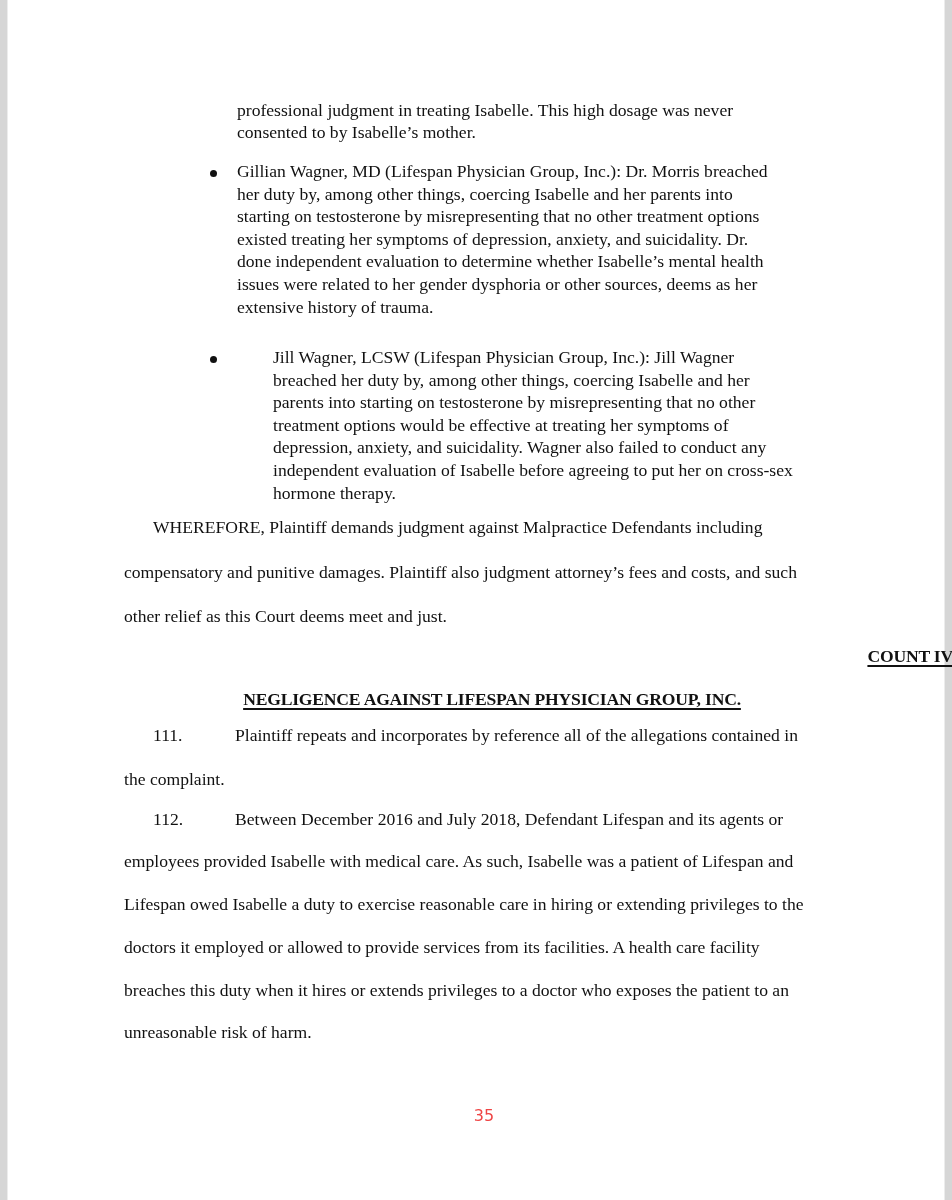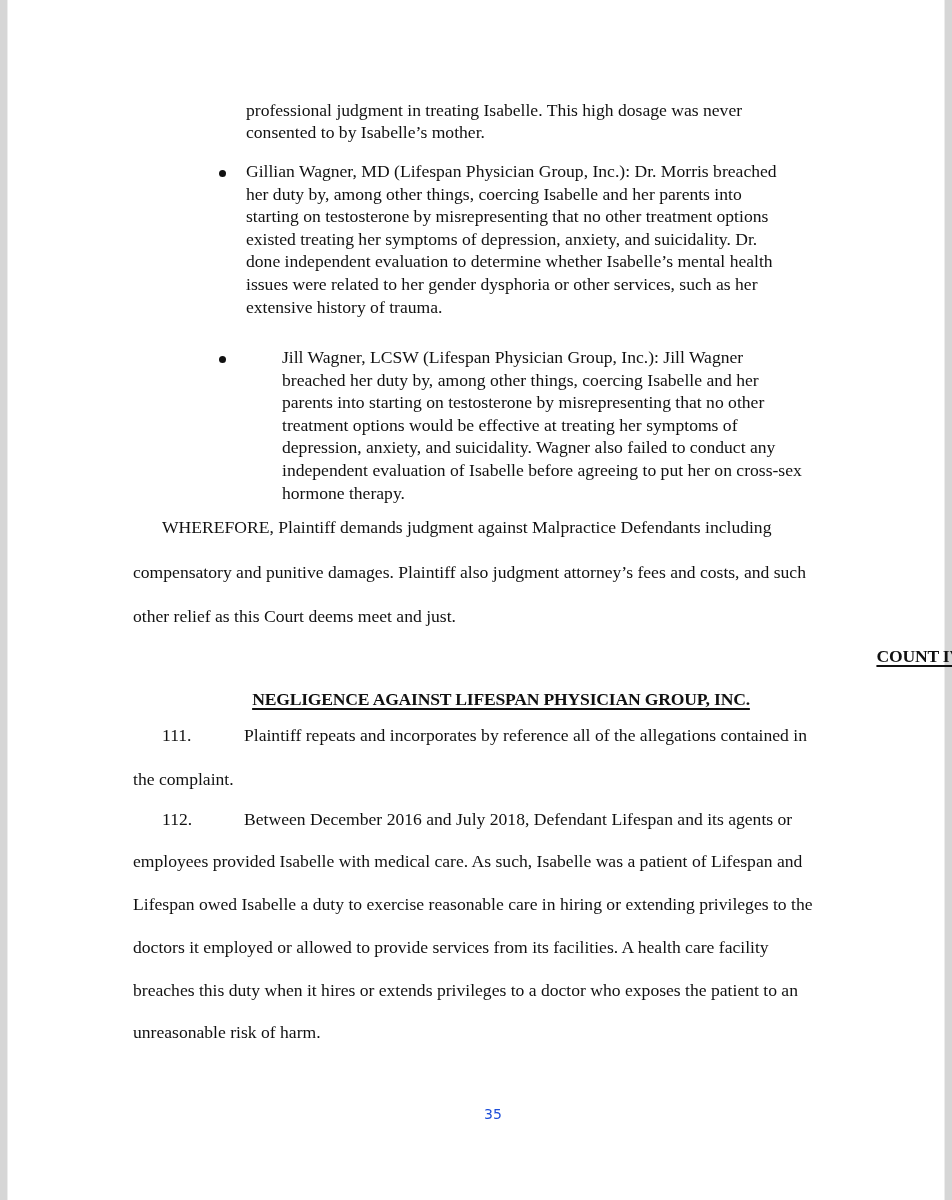--- a/index.html
+++ b/index.html
@@ -24,7 +24,7 @@
     }
     .doc {
       position: absolute;
-      left: 17px;
+      left: 8px;
       top: 0;
       width: 798px;
       height: 1200px;

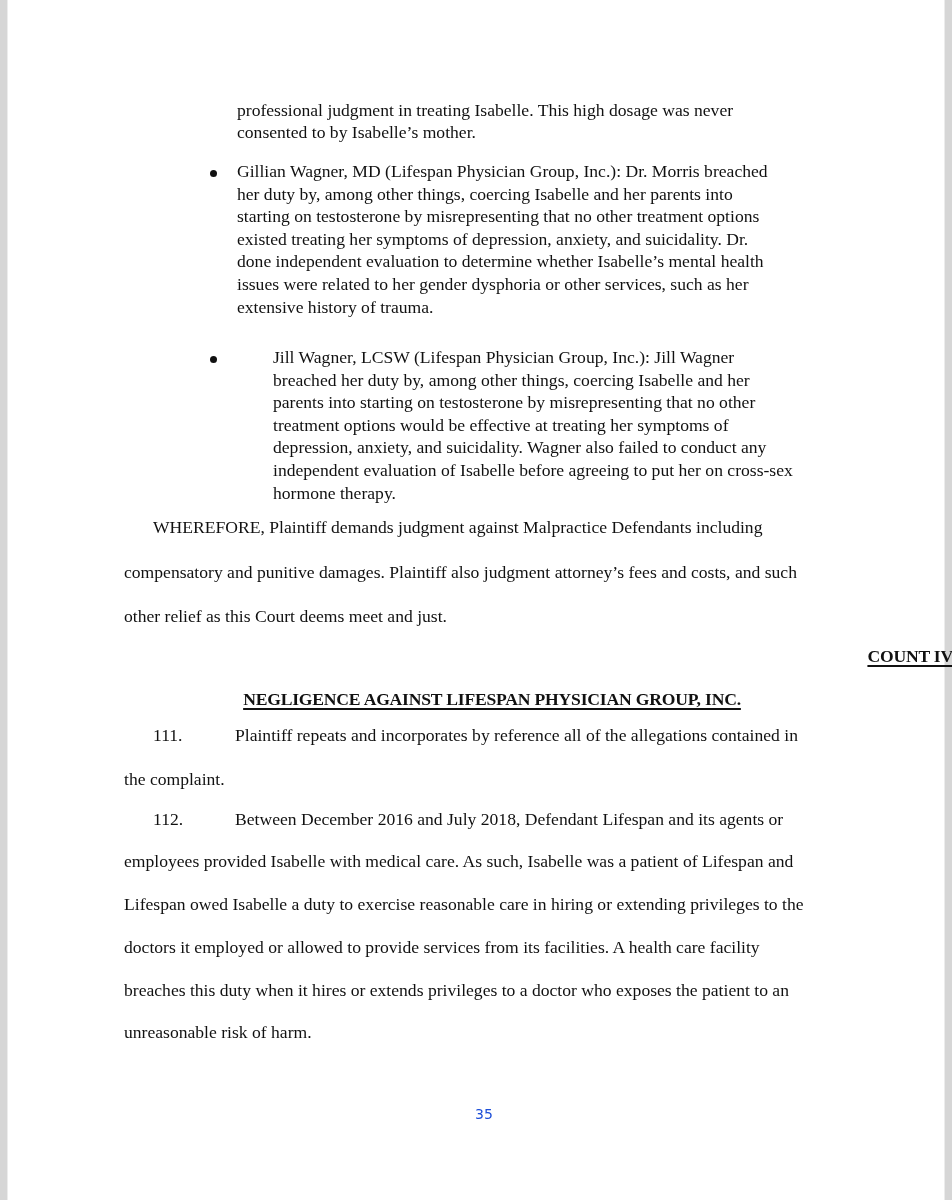--- a/index.html
+++ b/index.html
@@ -93,7 +93,7 @@
       <div class="bline">starting on testosterone by misrepresenting that no other treatment options</div>
       <div class="bline">existed treating her symptoms of depression, anxiety, and suicidality. Dr.</div>
       <div class="bline">done independent evaluation to determine whether Isabelle’s mental health</div>
-      <div class="bline">issues were related to her gender dysphoria or other services, such as her</div>
+      <div class="bline">issues were related to her gender dysphoria or other sources, deems as her</div>
       <div class="bline">extensive history of trauma.</div>
     </div>
 

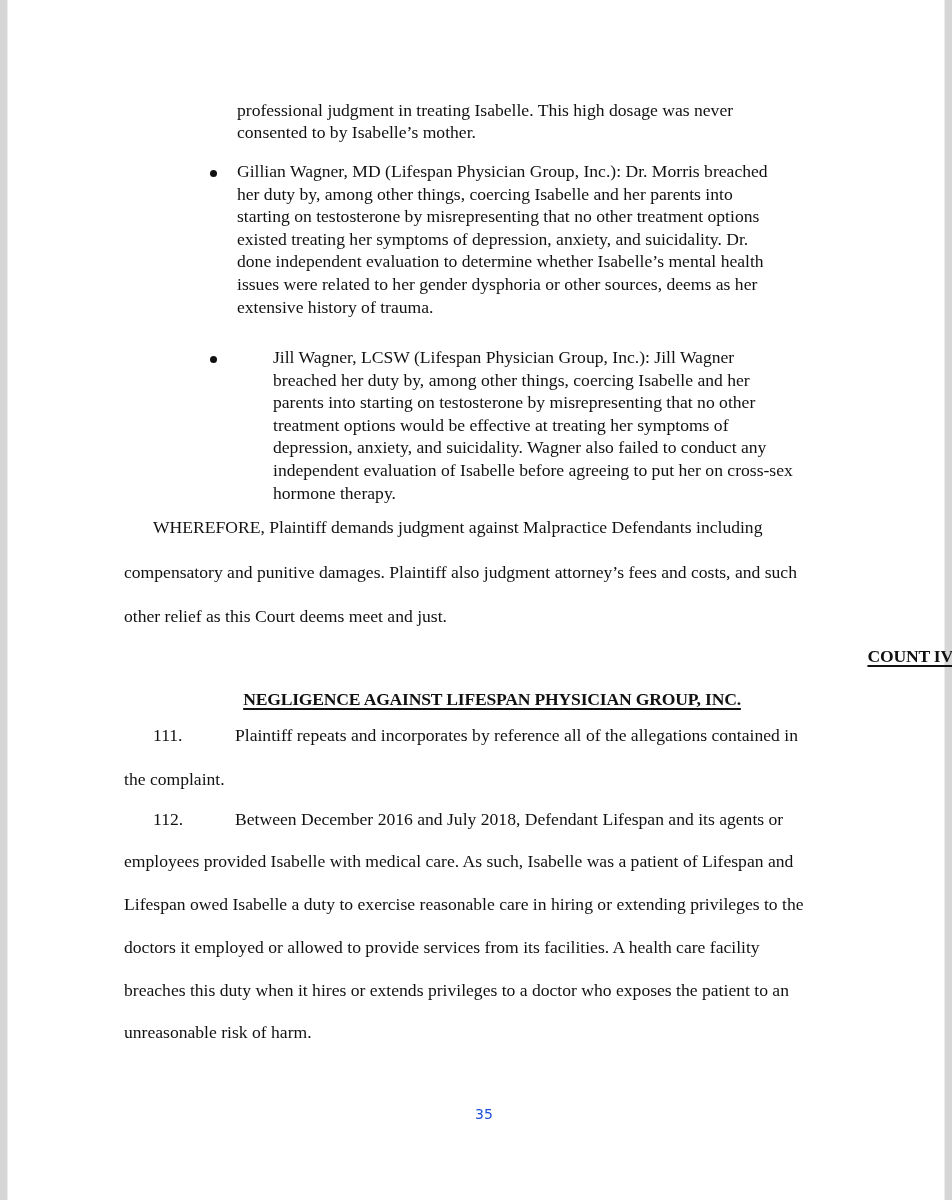--- a/index.html
+++ b/index.html
@@ -73,8 +73,8 @@
       text-align: center;
       top: 1106px;
       font-family: "DejaVu Sans", "Liberation Sans", sans-serif;
-      font-size: 14px;
-      color: #1d4ed8;
+      font-size: 16px;
+      color: #ef4444;
     }
   </style>
 </head>

